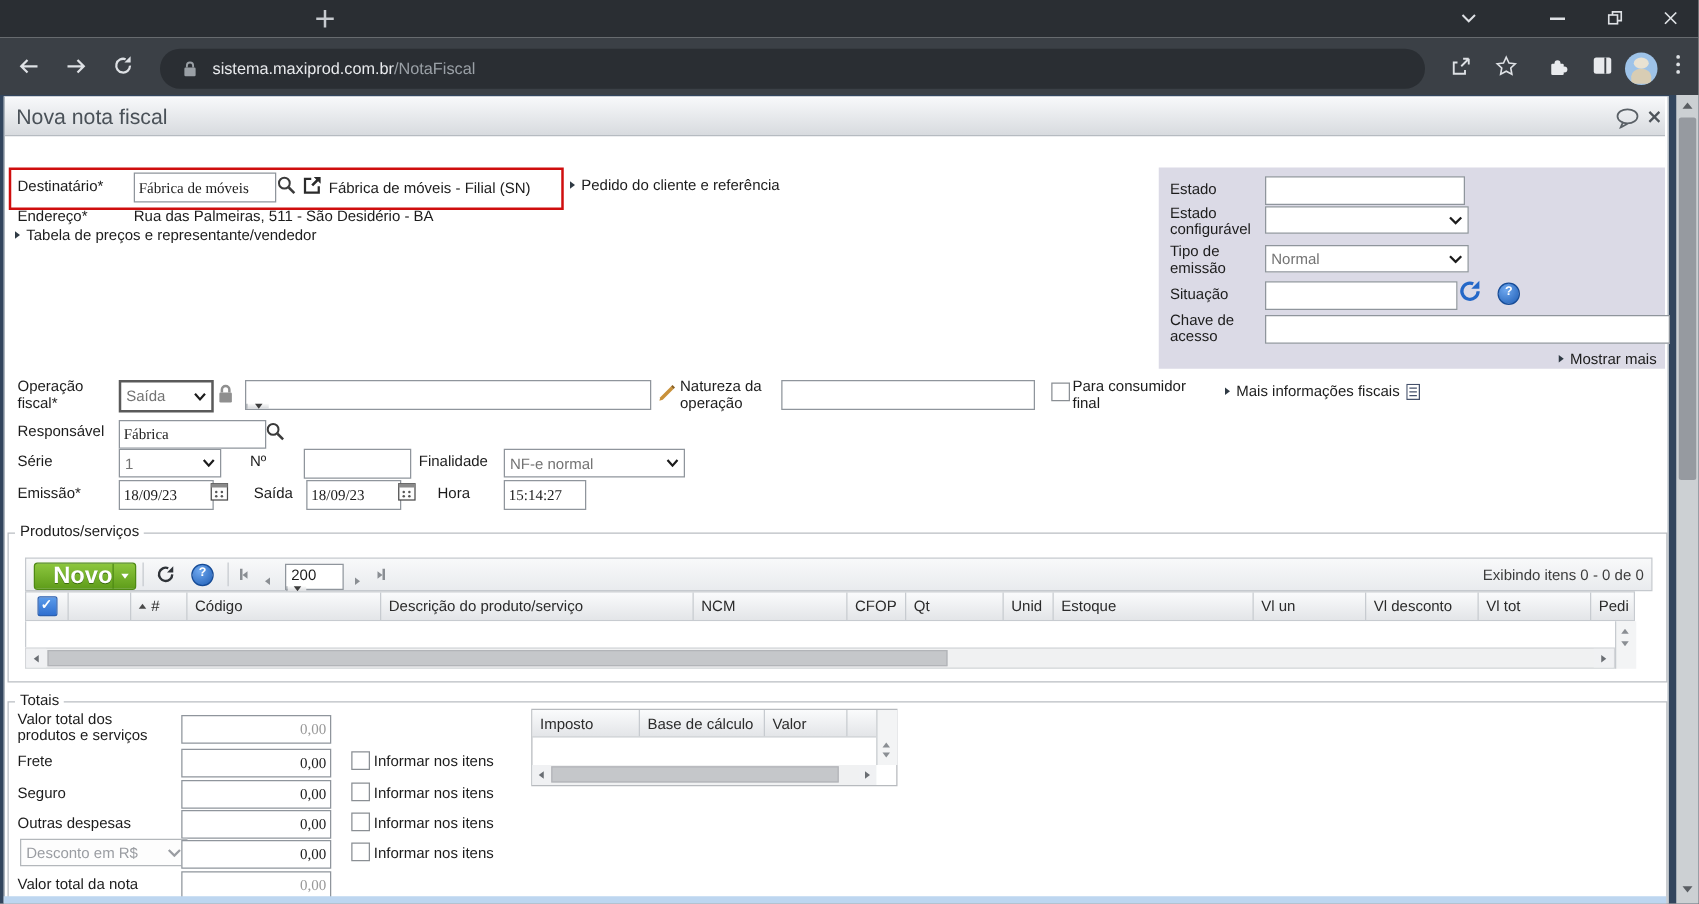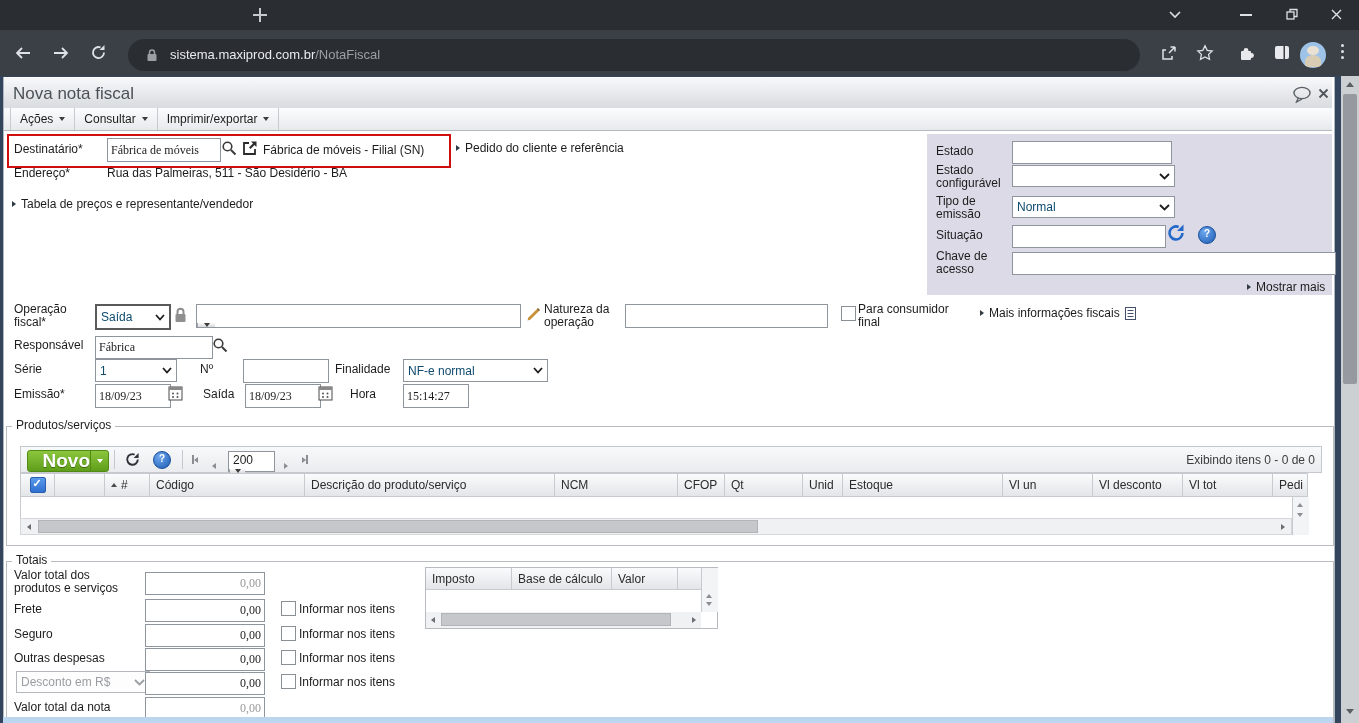--- a/index.html
+++ b/index.html
@@ -139,20 +139,6 @@
     <path d="M1.5 1.5 L9.5 9.5 M9.5 1.5 L1.5 9.5" stroke="#4f555b" stroke-width="1.8"></path>
   </svg>
 
-  <div class="a" style="left:4px;top:108px;width:1328px;height:23px;background:linear-gradient(#fbfcfd,#e7eaed);border-bottom:1px solid #b6bbc1;display:flex;padding-left:6px;box-sizing:border-box;">
-    <div class="menu-btn" style="border-left:1px solid #c6cbd0;">
-      <span>Ações</span>
-      <span class="tri tri-d sm"></span>
-    </div>
-    <div class="menu-btn">
-      <span>Consultar</span>
-      <span class="tri tri-d sm"></span>
-    </div>
-    <div class="menu-btn">
-      <span>Imprimir/exportar</span>
-      <span class="tri tri-d sm"></span>
-    </div>
-  </div>
 
   <div class="a" style="left:7px;top:134px;width:440px;height:30px;border:2px solid #cf0e0e;"></div>
   <span class="lbl" style="left:14px;top:143px;">Destinatário*</span>

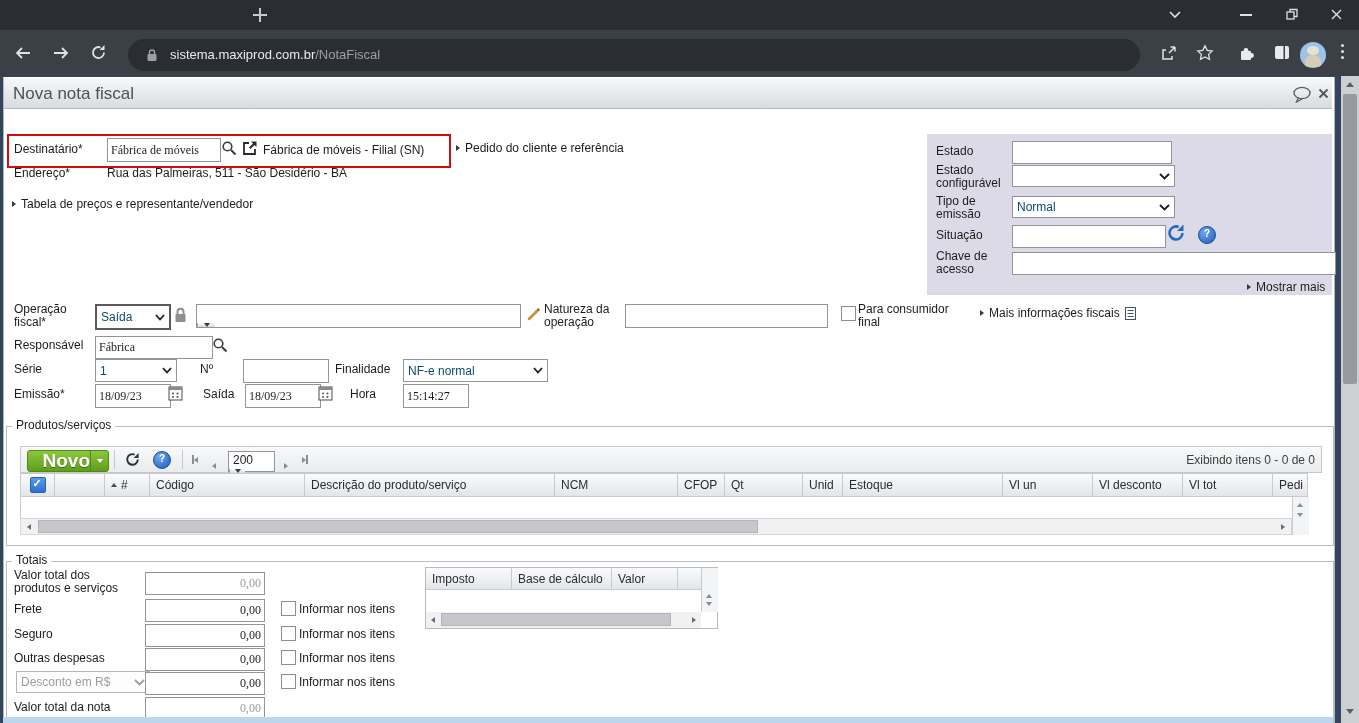--- a/index.html
+++ b/index.html
@@ -159,7 +159,7 @@
 
   <span class="lbl" style="left:14px;top:167px;">Endereço*</span>
   <span class="lbl" style="left:107px;top:167px;">Rua das Palmeiras, 511 - São Desidério - BA</span>
-  <div class="disc" style="left:12px;top:197px;">
+  <div class="disc" style="left:12px;top:181px;">
     <span class="tri tri-r sm"></span>
     <span>Tabela de preços e representante/vendedor</span>
   </div>

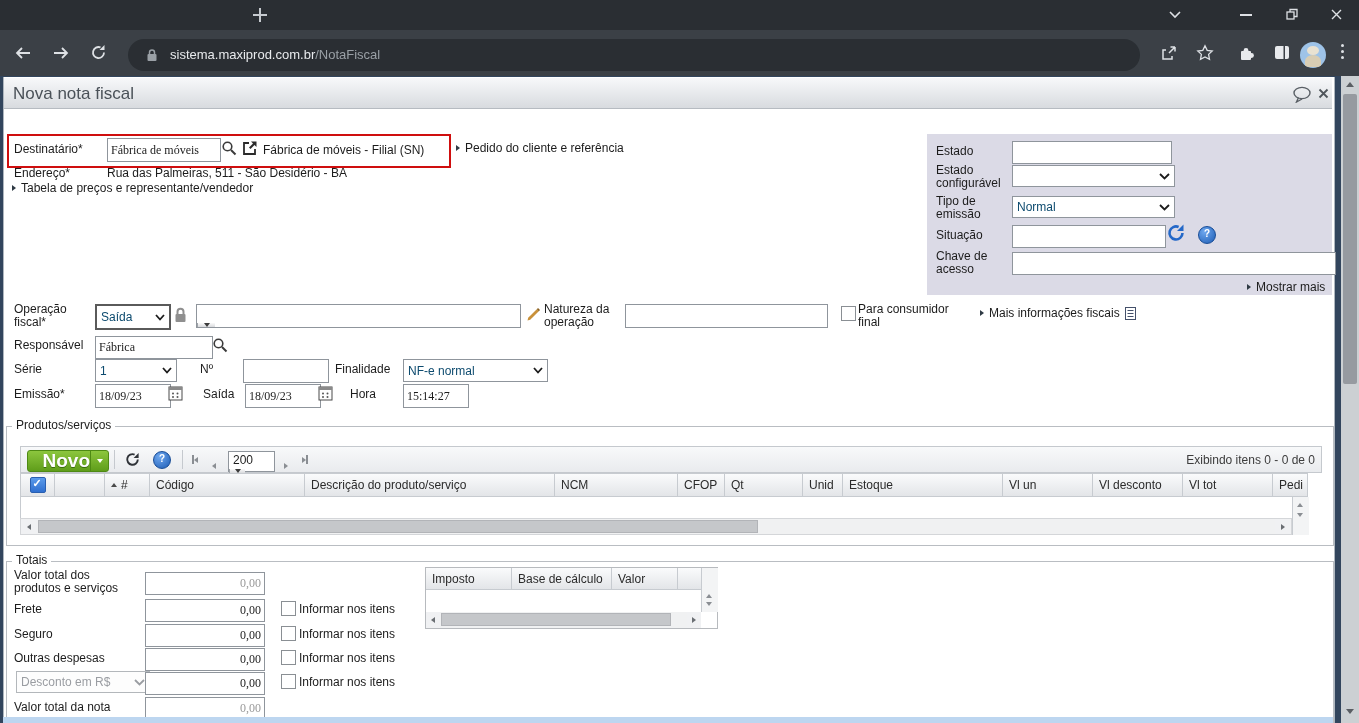--- a/index.html
+++ b/index.html
@@ -13,7 +13,7 @@
   .num{text-align:right;}
   
   .sel{position:absolute;background:#fff;border:1px solid #8f959c;display:flex;align-items:center;
-       font-size:12px;color:#0c4a6e;padding-left:4px;cursor:default;}
+       font-size:12px;color:#737373;padding-left:4px;cursor:default;}
   .sel .chev{margin-left:auto;margin-right:4px;}
   .sel.dis{color:#9a9da2;border-color:#b3b7bb;background:#fdfdfd;}
   .combo{position:absolute;background:#fff;border:1px solid #8f959c;display:flex;flex-direction:column;}

